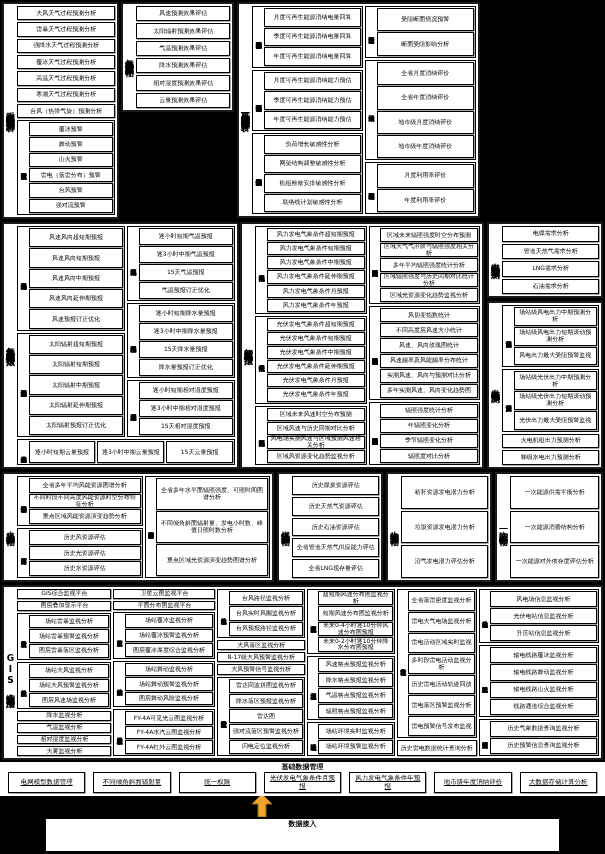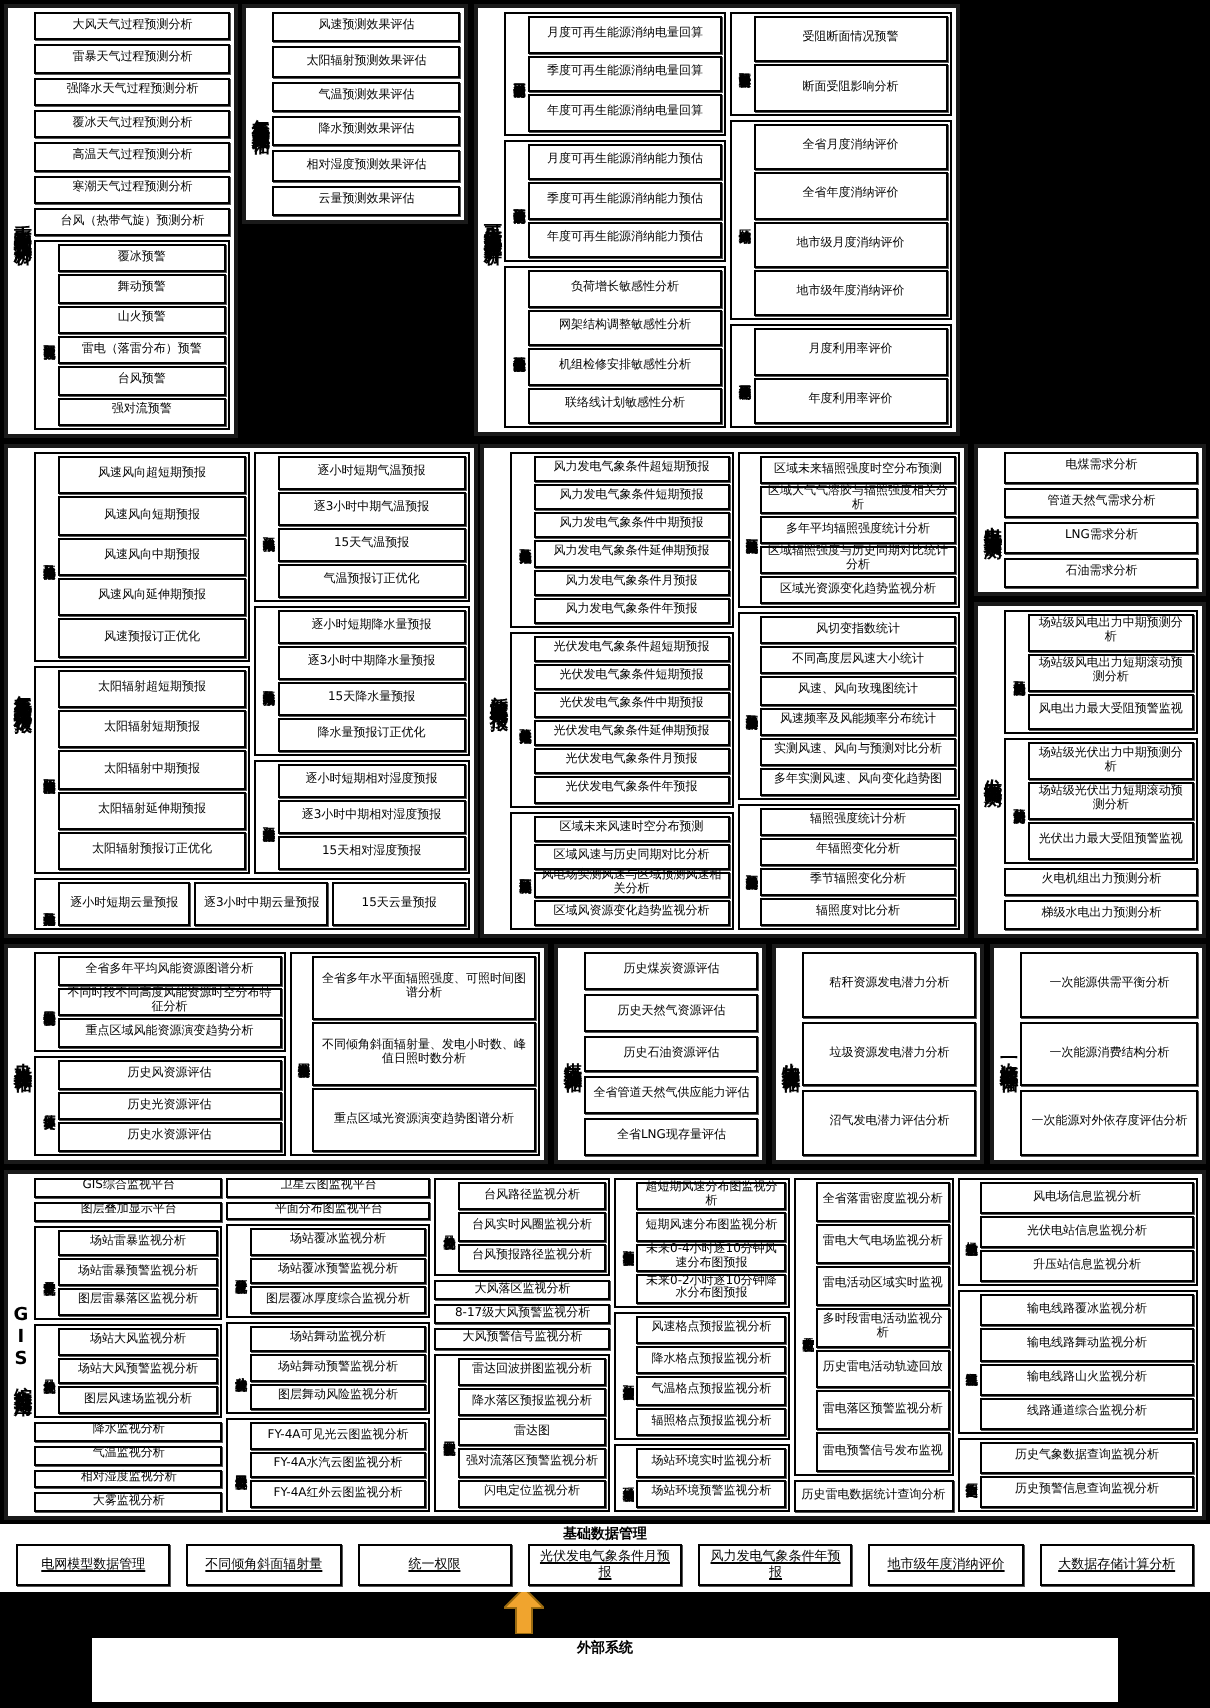--- a/index.html
+++ b/index.html
@@ -558,7 +558,7 @@
       </div>
     </div>
     <div class="strip" style="left: 45px; top: 818px; width: 515px; height: 34px;">
-      <div class="strip-label">外部系统</div>
+      <div class="strip-label">数据接入</div>
     </div>
   </div>
 

